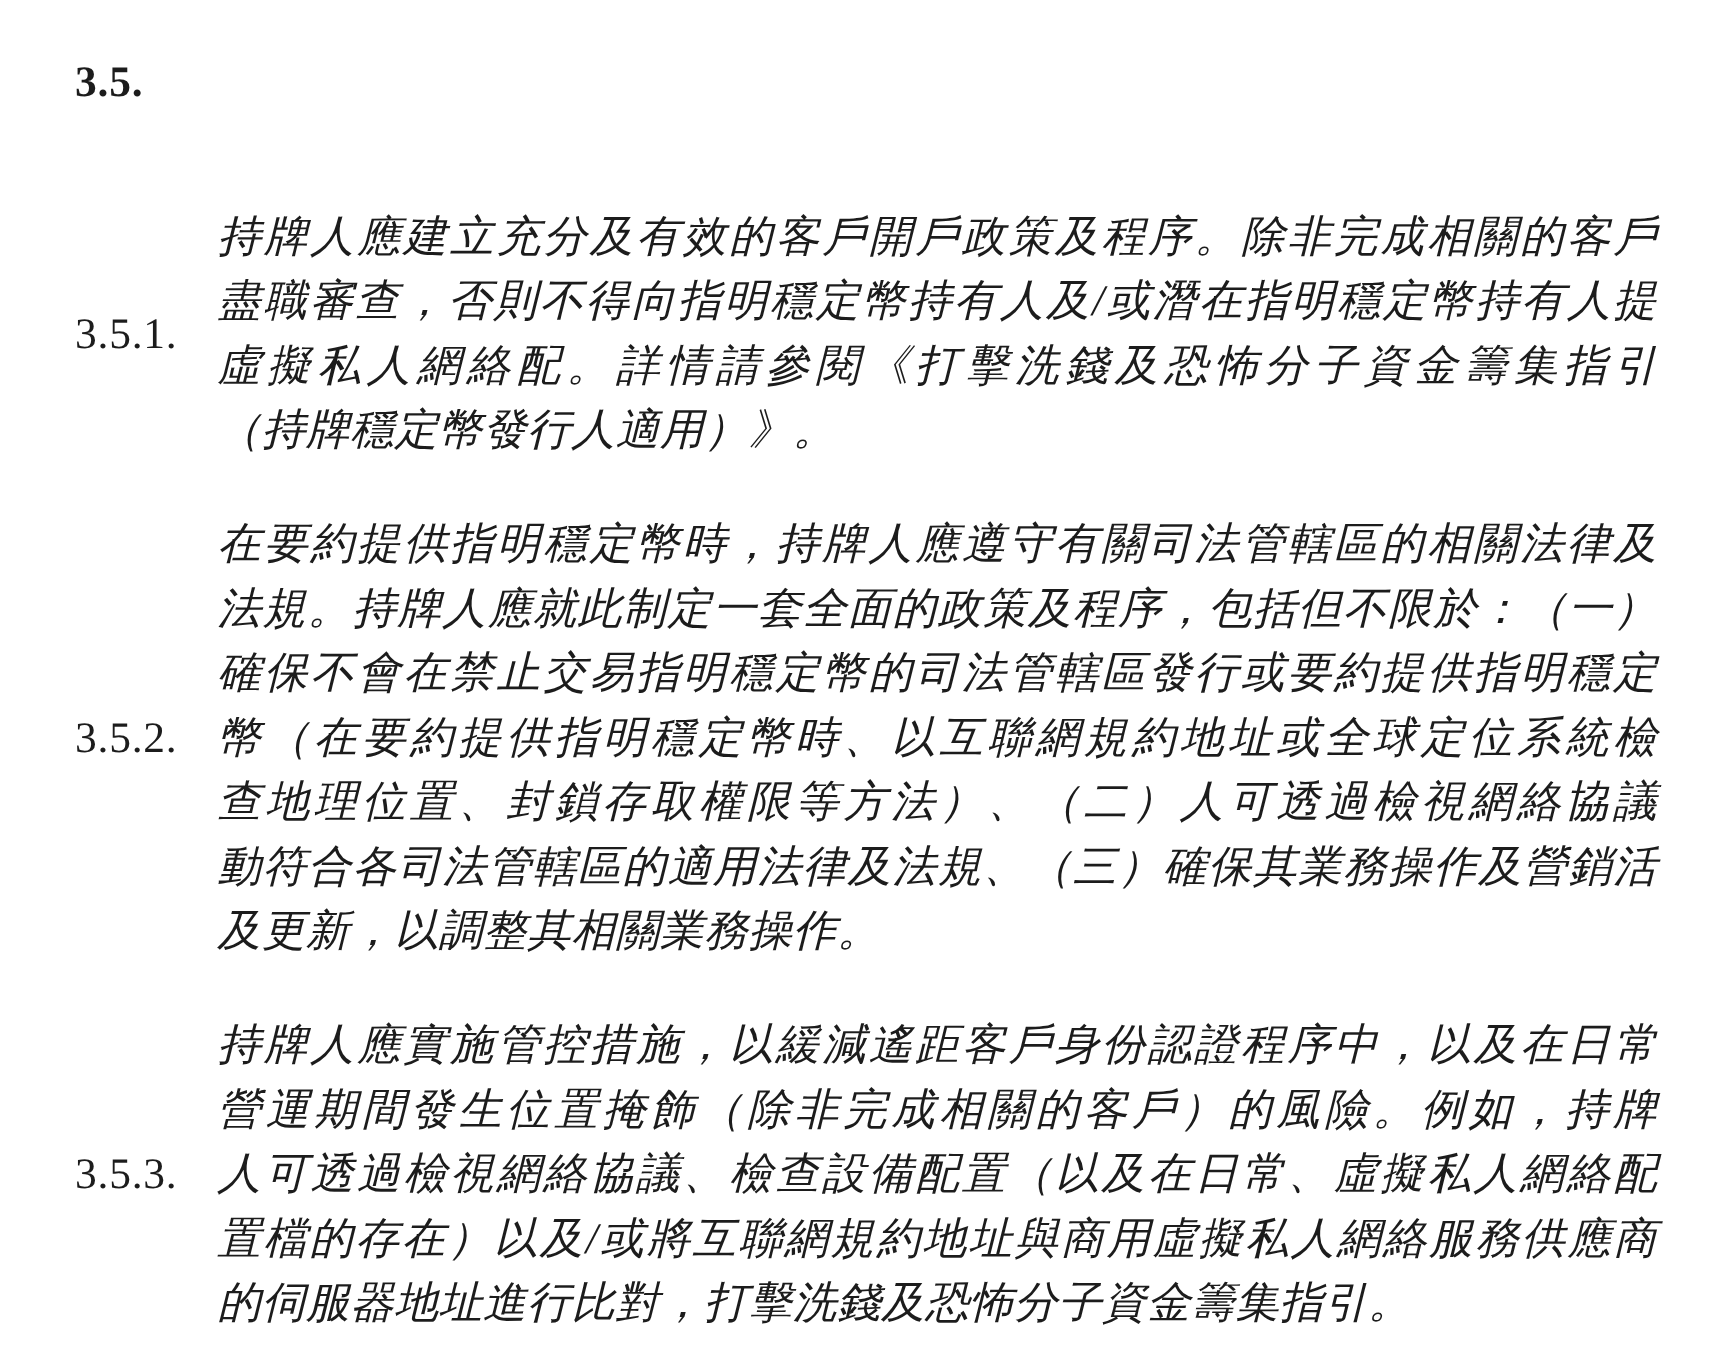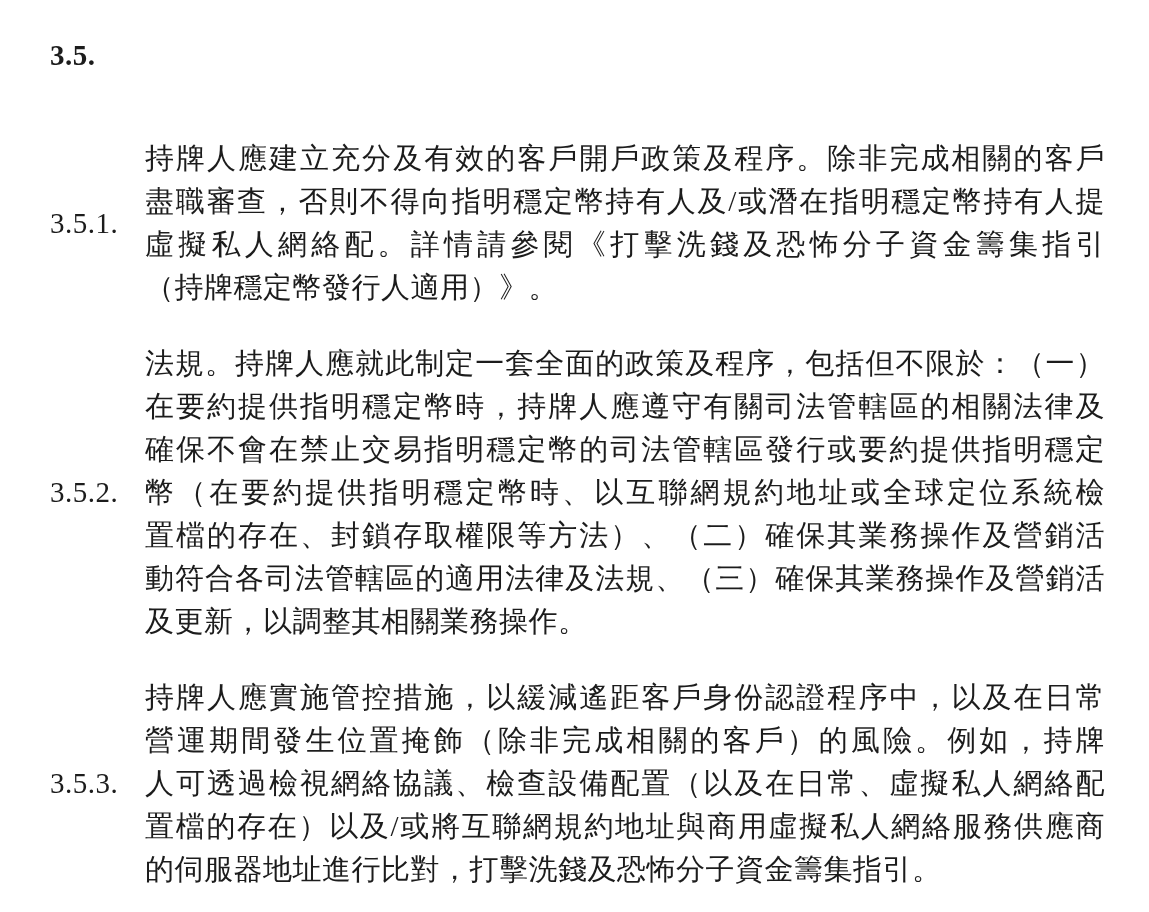--- a/index.html
+++ b/index.html
@@ -58,6 +58,7 @@
     text-justify: inter-character;
     letter-spacing: 0.5px;
     white-space: nowrap;
+    font-style: italic;
   }
   .para-text .line:last-child {
     text-align-last: left;

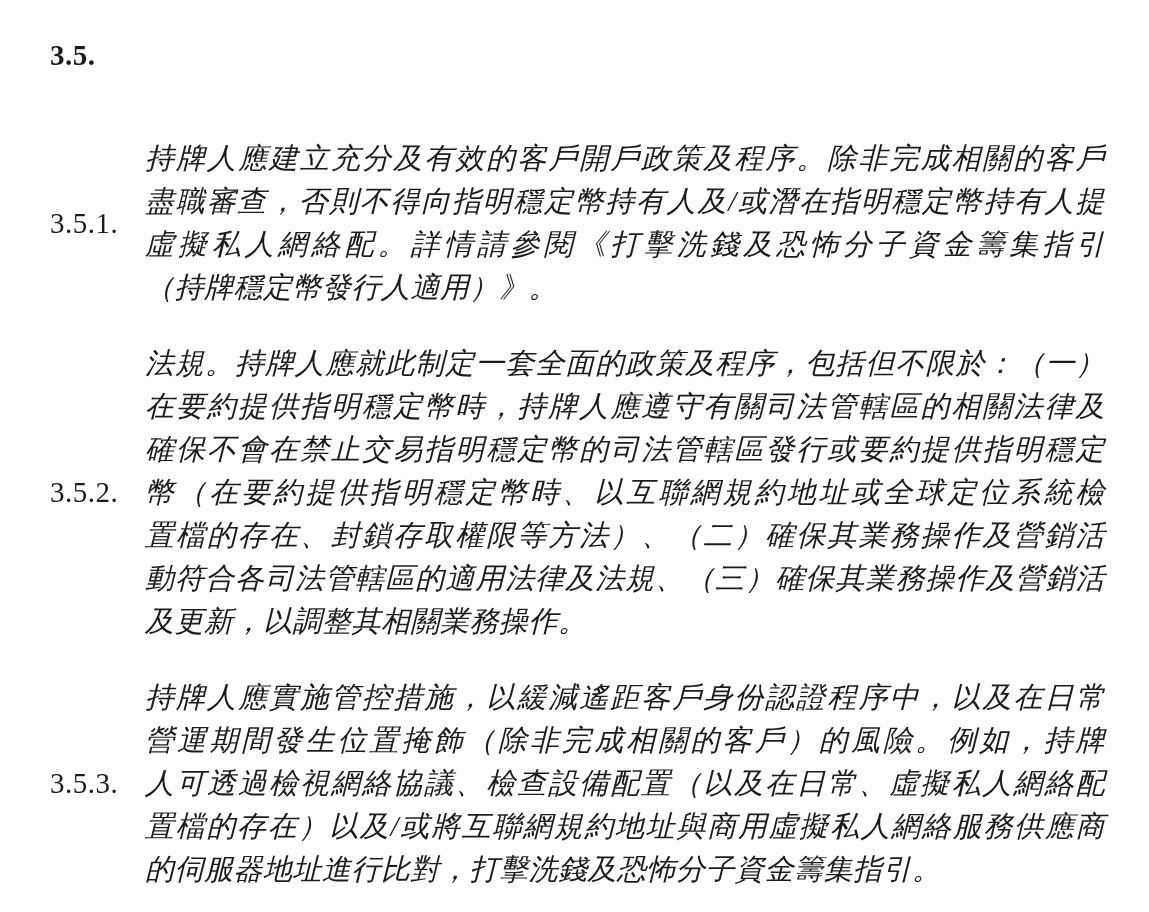--- a/index.html
+++ b/index.html
@@ -86,8 +86,8 @@
   <div class="row para">
     <span class="num-col">3.5.2.</span>
     <div class="para-text">
+        <div class="line">在要約提供指明穩定幣時，持牌人應遵守有關司法管轄區的相關法律及</div>
         <div class="line">法規。持牌人應就此制定一套全面的政策及程序，包括但不限於：（一）</div>
-        <div class="line">在要約提供指明穩定幣時，持牌人應遵守有關司法管轄區的相關法律及</div>
         <div class="line">確保不會在禁止交易指明穩定幣的司法管轄區發行或要約提供指明穩定</div>
         <div class="line">幣（在要約提供指明穩定幣時、以互聯網規約地址或全球定位系統檢</div>
         <div class="line">置檔的存在、封鎖存取權限等方法）、（二）確保其業務操作及營銷活</div>

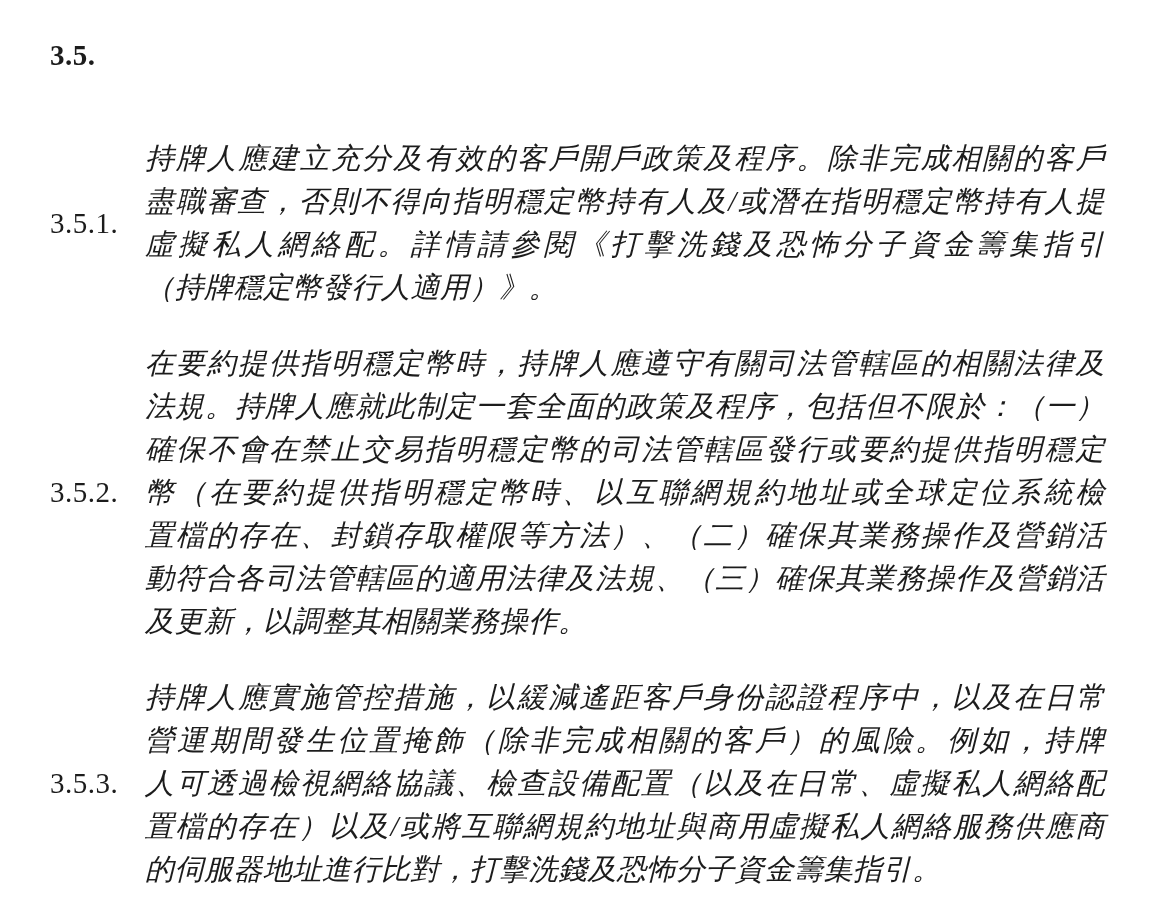--- a/index.html
+++ b/index.html
@@ -90,7 +90,7 @@
         <div class="line">法規。持牌人應就此制定一套全面的政策及程序，包括但不限於：（一）</div>
         <div class="line">確保不會在禁止交易指明穩定幣的司法管轄區發行或要約提供指明穩定</div>
         <div class="line">幣（在要約提供指明穩定幣時、以互聯網規約地址或全球定位系統檢</div>
-        <div class="line">置檔的存在、封鎖存取權限等方法）、（二）確保其業務操作及營銷活</div>
+        <div class="line">查地理位置、封鎖存取權限等方法）、（二）人可透過檢視網絡協議</div>
         <div class="line">動符合各司法管轄區的適用法律及法規、（三）確保其業務操作及營銷活</div>
         <div class="line">及更新，以調整其相關業務操作。</div>
       </div>

